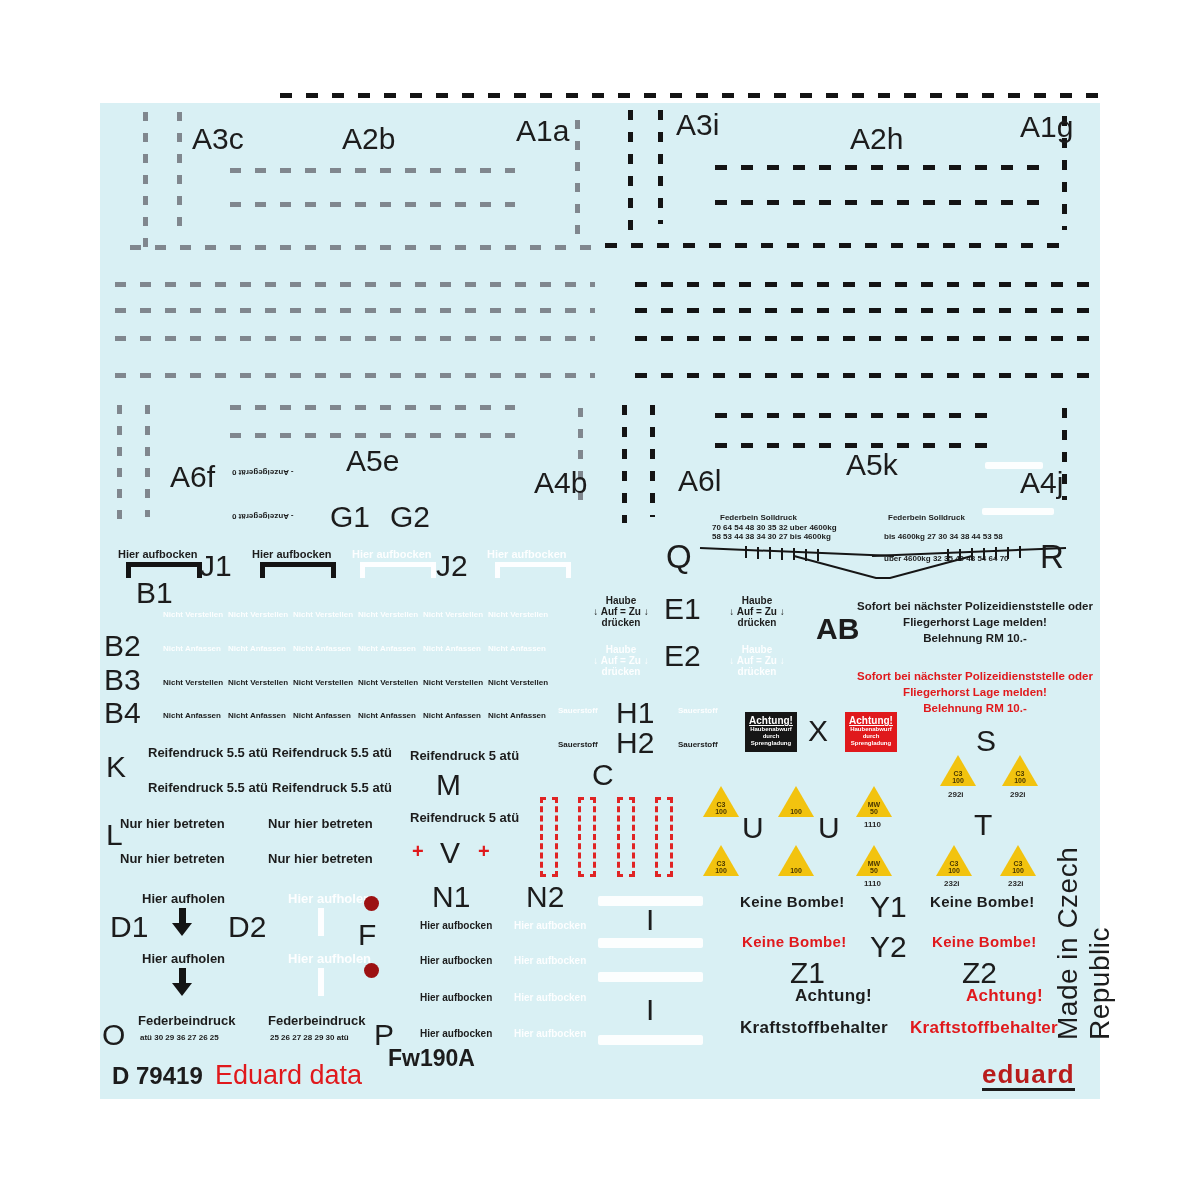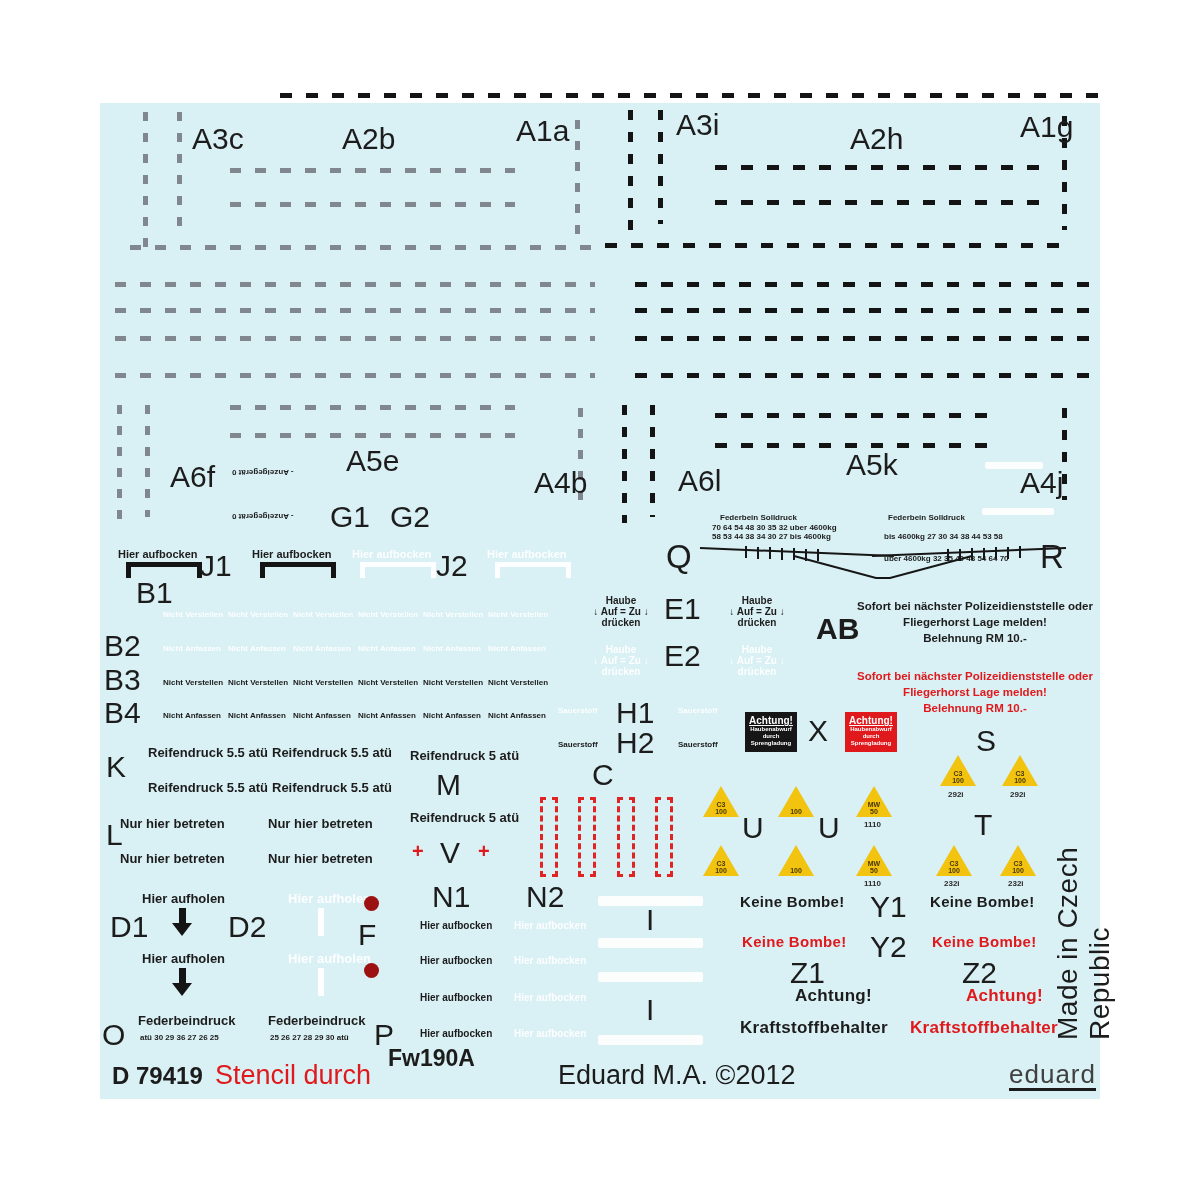--- a/index.html
+++ b/index.html
@@ -365,7 +365,7 @@
   <span class="lbl" style="left:374px;top:1020px;">P</span>
 
   <span class="footer-code" style="left:112px;top:1062px;">D 79419</span>
-  <span class="footer-title" style="left:215px;top:1060px;">Stencil durch</span>
+  <span class="footer-title" style="left:215px;top:1060px;">Eduard data</span>
   <span class="footer-subject" style="left:388px;top:1045px;">Fw190A</span>
   <span class="footer-brand" style="left:558px;top:1060px;">
     <span>Eduard M.A.</span>

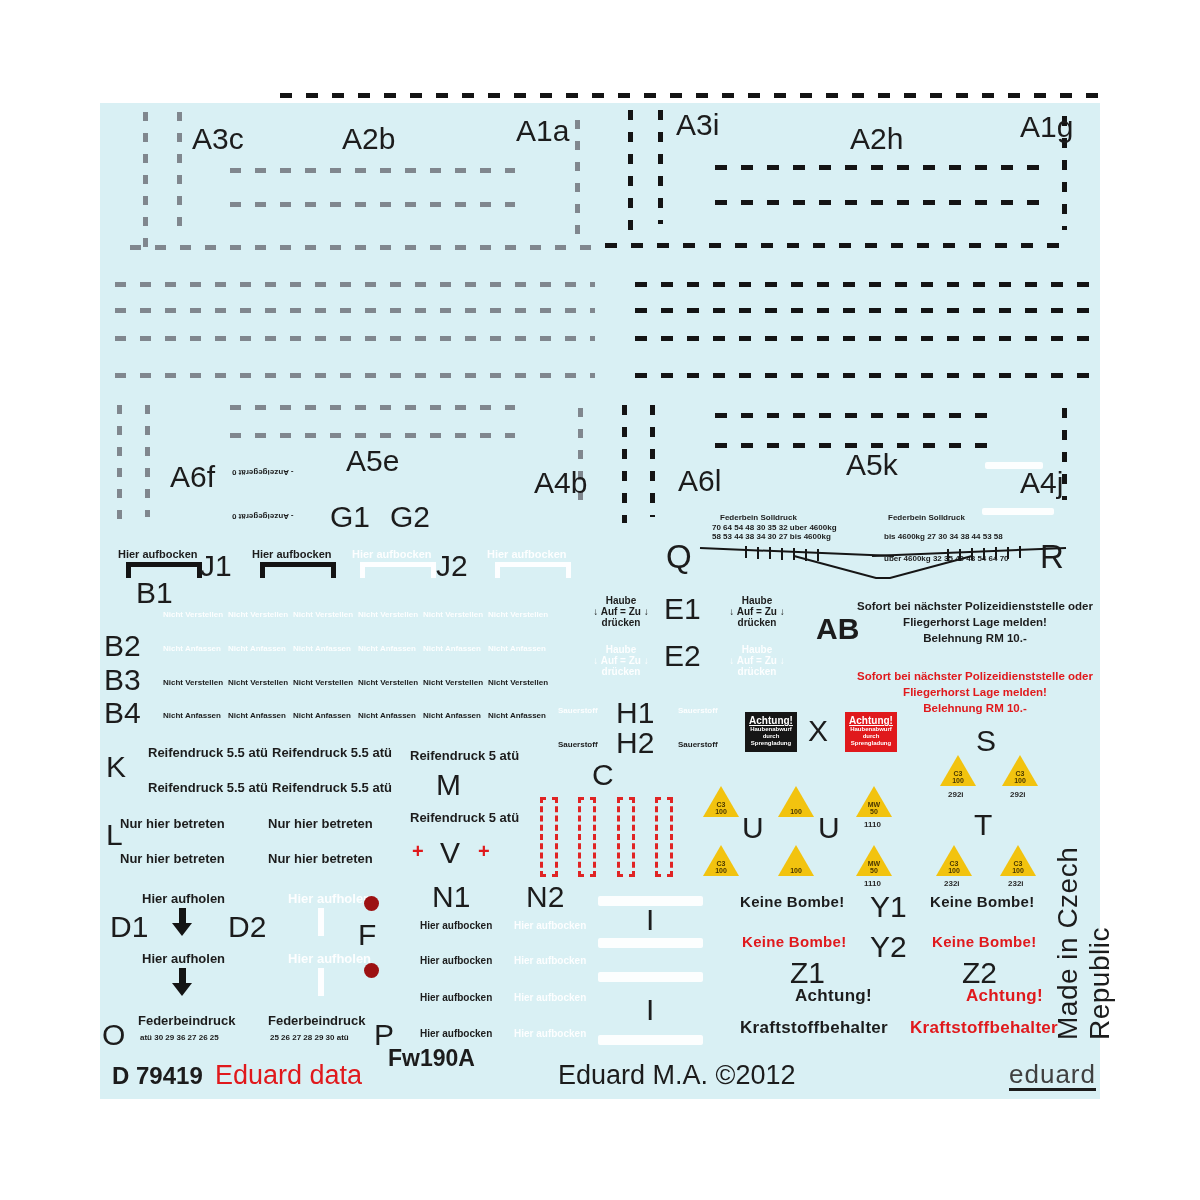--- a/index.html
+++ b/index.html
@@ -367,10 +367,6 @@
   <span class="footer-code" style="left:112px;top:1062px;">D 79419</span>
   <span class="footer-title" style="left:215px;top:1060px;">Eduard data</span>
   <span class="footer-subject" style="left:388px;top:1045px;">Fw190A</span>
-  <span class="footer-brand" style="left:558px;top:1060px;">
-    <span>Eduard M.A.</span>
-    <span>©</span><span>2012</span>
-  </span>
   <span class="footer-logo" style="left:982px;top:1060px;">eduard</span>
 
   <div class="vert-note" style="left:1052px;top:740px;height:300px;">Made in Czech Republic</div>

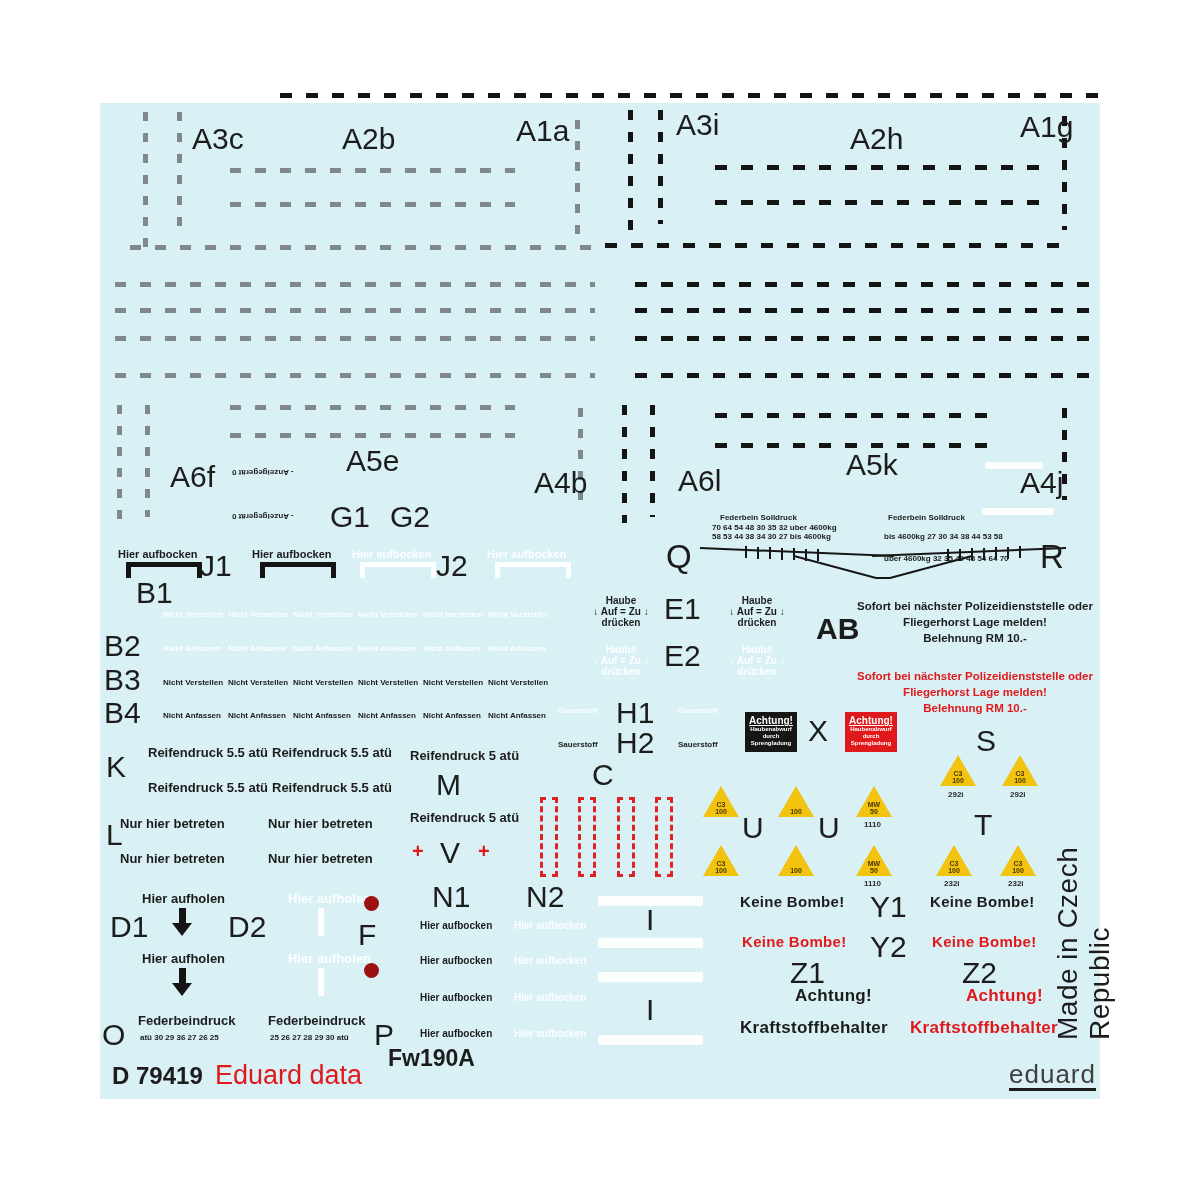--- a/index.html
+++ b/index.html
@@ -54,8 +54,8 @@
   .footer-title{position:absolute;font-size:27px;color:#e0191c;}
   .footer-subject{position:absolute;font-size:23px;font-weight:bold;color:#1c1c1c;}
   .footer-brand{position:absolute;font-size:27px;color:#1c1c1c;}
-  .footer-logo{position:absolute;font-size:26px;font-weight:normal;color:#404040;
-               border-bottom:3px solid #1c1c1c;letter-spacing:1px;line-height:28px;margin-left:27px;}
+  .footer-logo{position:absolute;font-size:26px;font-weight:bold;color:#b91c1c;
+               border-bottom:3px solid #1c1c1c;letter-spacing:1px;line-height:28px;}
   svg{position:absolute;overflow:visible;}
 </style>
 </head>

